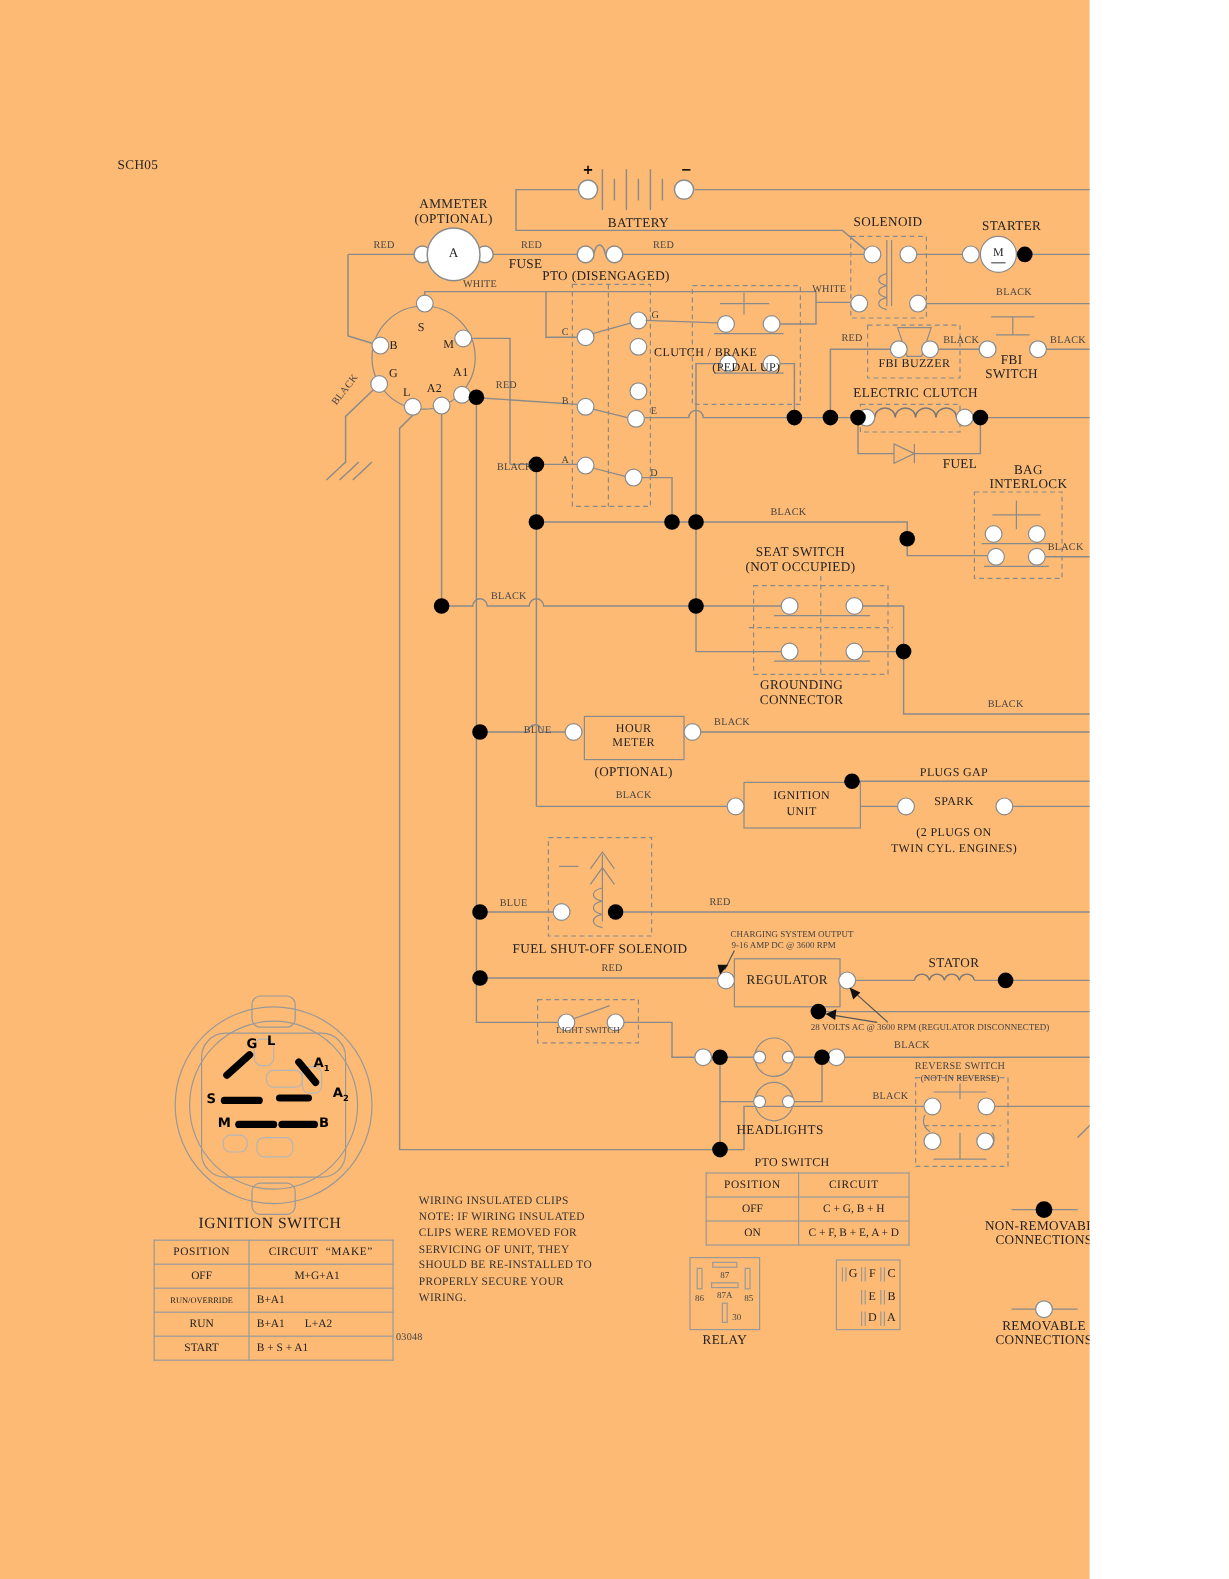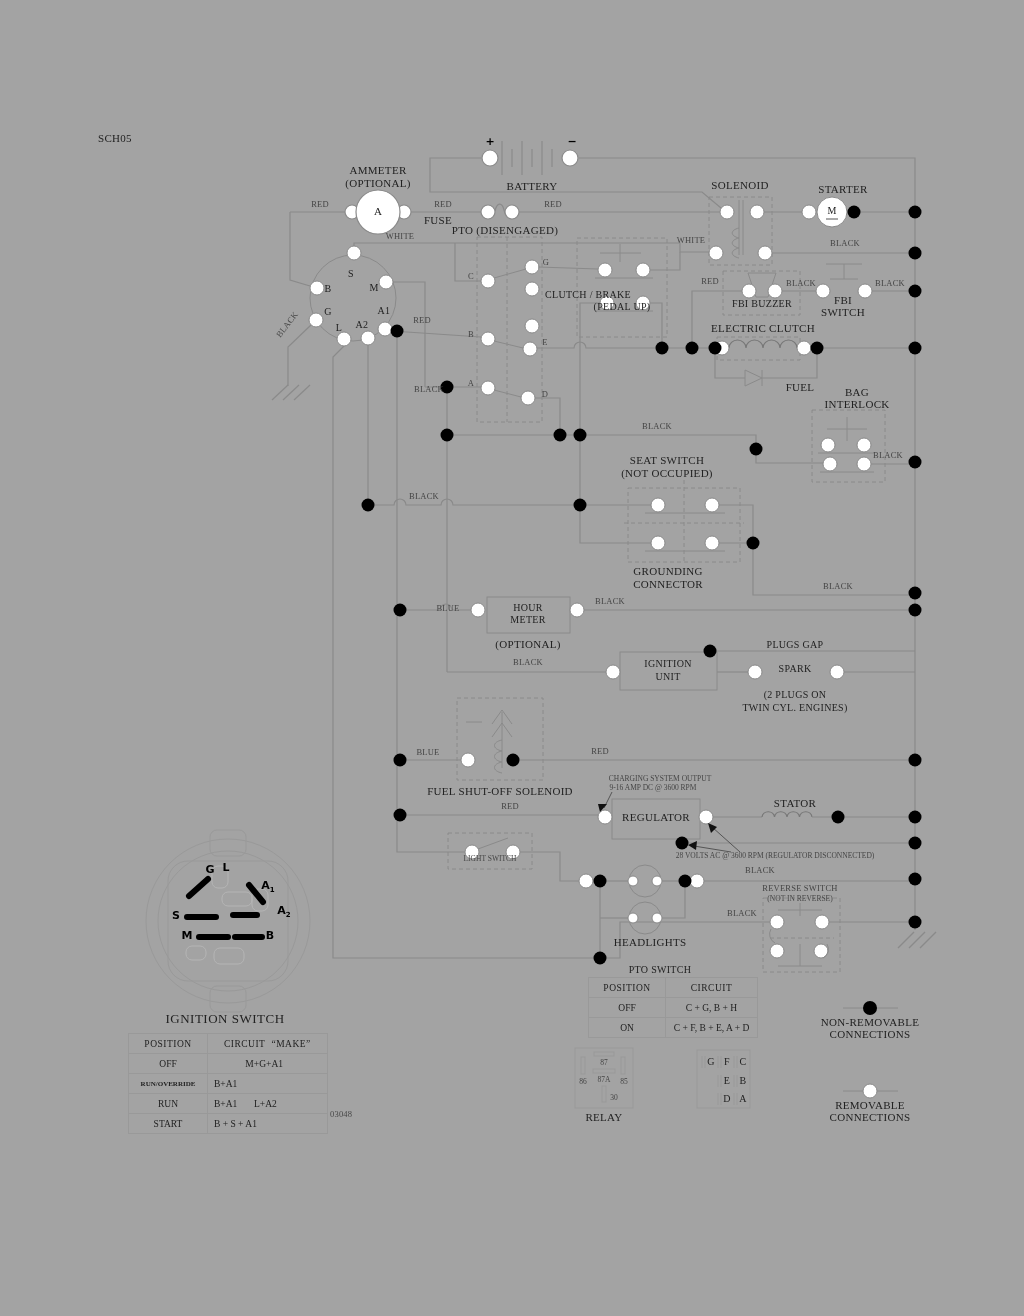--- a/index.html
+++ b/index.html
@@ -3,7 +3,7 @@
 <meta charset="utf-8">
 <style>
   html,body{margin:0;padding:0;background:#fff;}
-  .stage{position:relative;width:1024px;height:1316px;background:#a3a3a3;overflow:hidden;
+  .stage{position:relative;width:908px;height:1316px;background:#fdba74;overflow:hidden;
          font-family:"Liberation Serif",serif;}
   svg{position:absolute;left:0;top:0;}
   .lbl{position:absolute;transform:translateX(-50%);font:11px "Liberation Serif",serif;

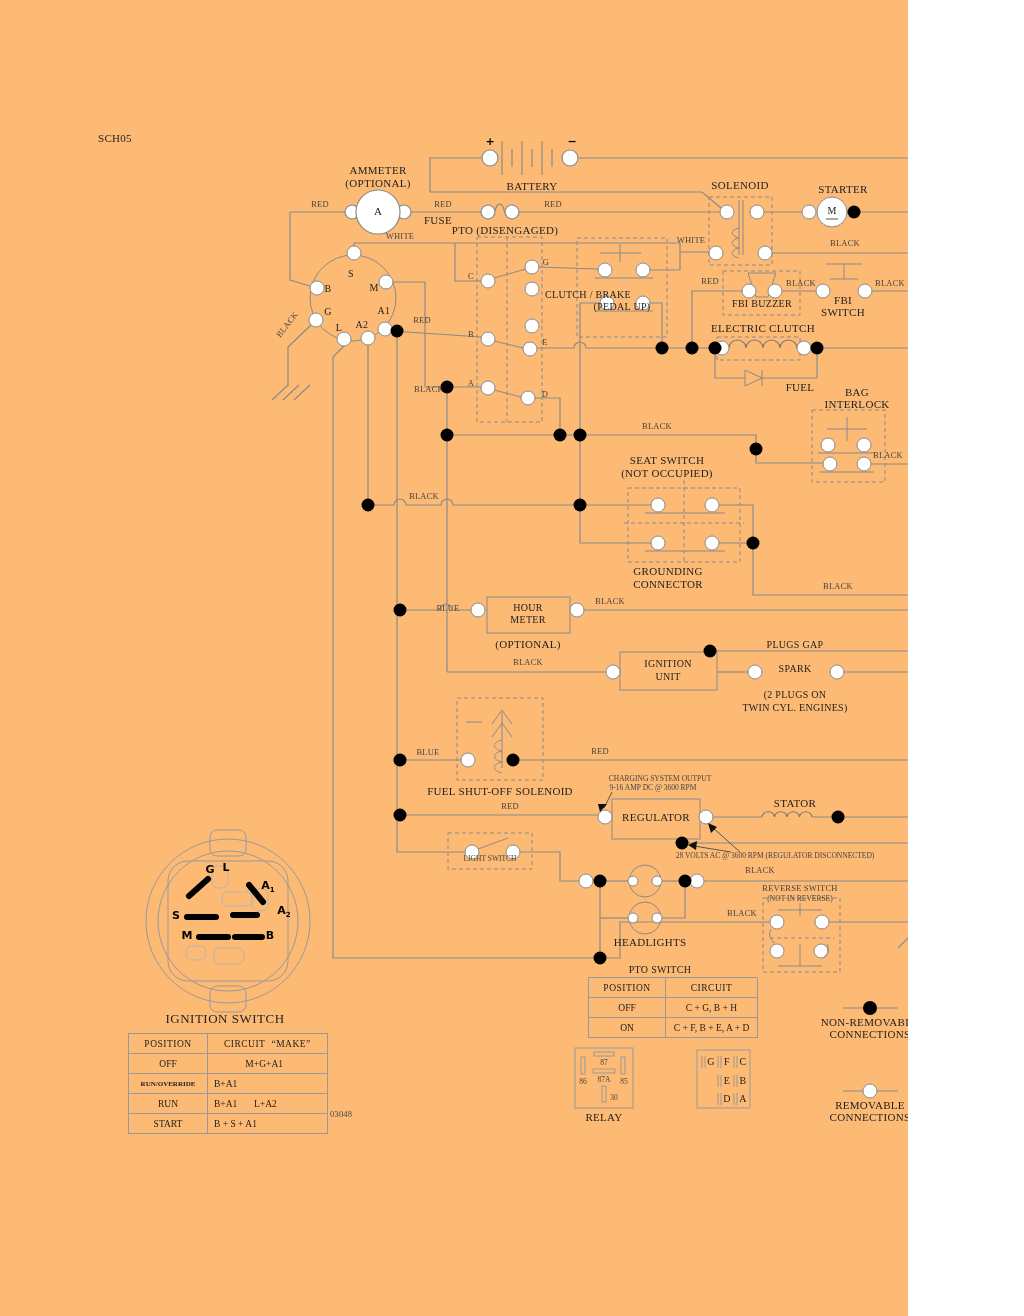--- a/index.html
+++ b/index.html
@@ -524,6 +524,15 @@
     </table>
 <span class="lbl sm left" style="left:330px;top:1110px">03048</span>
 
+<div class="note" style="left:349px;top:995px">
+  <div>WIRING INSULATED CLIPS</div>
+  <div>NOTE:  IF WIRING INSULATED</div>
+  <div>CLIPS WERE REMOVED FOR</div>
+  <div>SERVICING OF UNIT, THEY</div>
+  <div>SHOULD BE RE-INSTALLED TO</div>
+  <div>PROPERLY SECURE YOUR</div>
+  <div>WIRING.</div>
+</div>
 
 <span class="lbl b10" style="left:660px;top:965px">PTO SWITCH</span>
 <table class="tbl" style="left:588px;top:977px;width:170px">

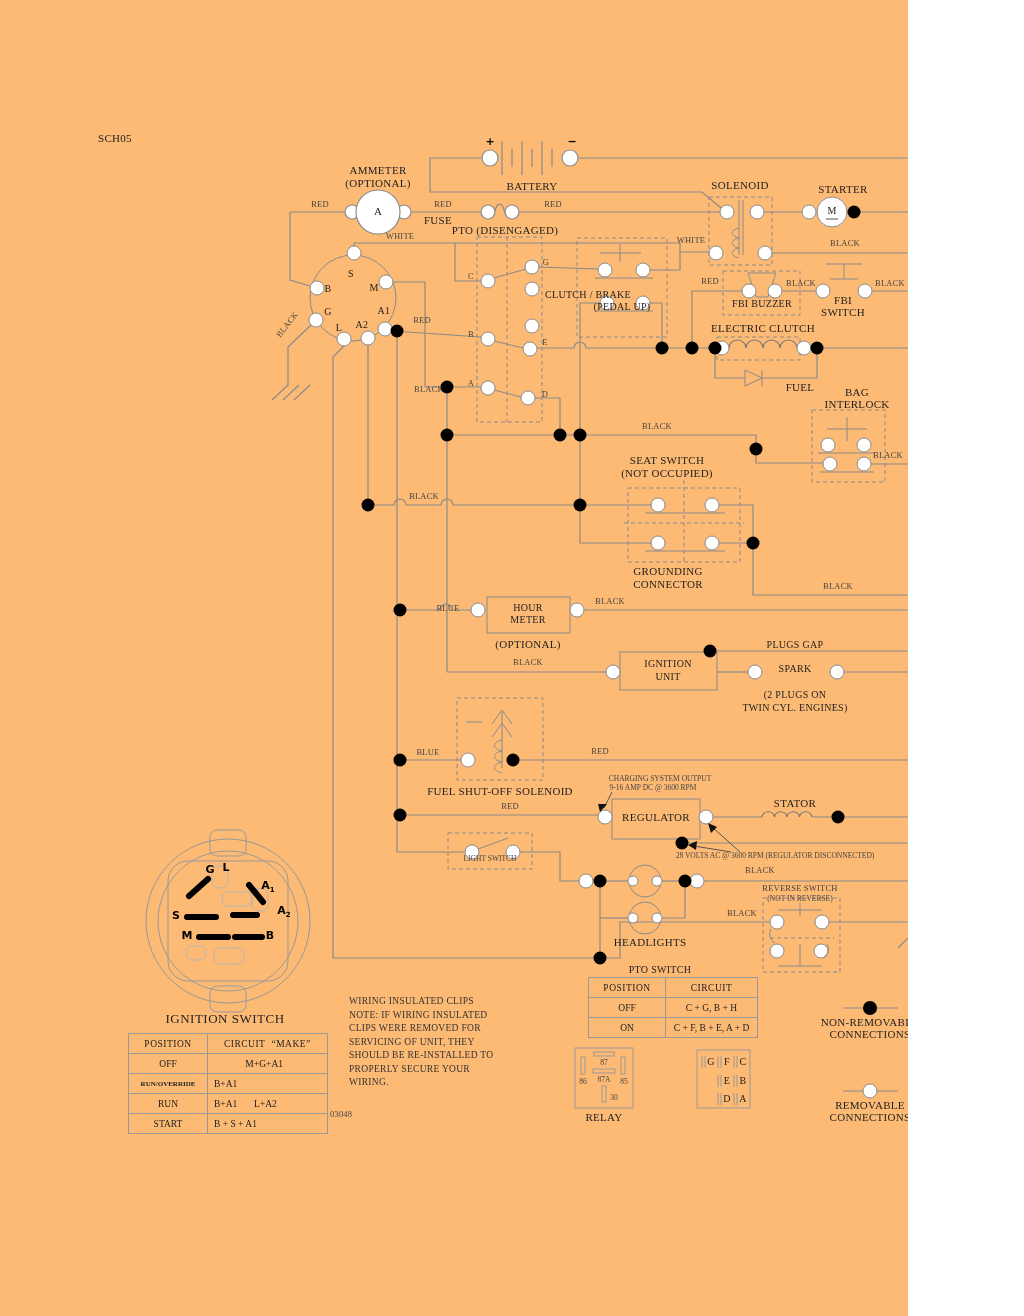--- a/index.html
+++ b/index.html
@@ -20,7 +20,7 @@
   .tbl{position:absolute;border-collapse:collapse;font:9.5px "Liberation Serif",serif;color:#222;}
   .tbl td{border:1px solid #999;text-align:center;padding:1px 4px;height:17px;}
   .tbl .hh{letter-spacing:.5px;}
-  .tbl .ovr{font-size:7px;font-weight:bold;}
+  .tbl .ovr{font-size:7px;}
   .mk{display:inline-block;min-width:40px;}
   .note{position:absolute;font:9.5px "Liberation Serif",serif;color:#333;letter-spacing:.3px;
         line-height:13.5px;white-space:nowrap;}

